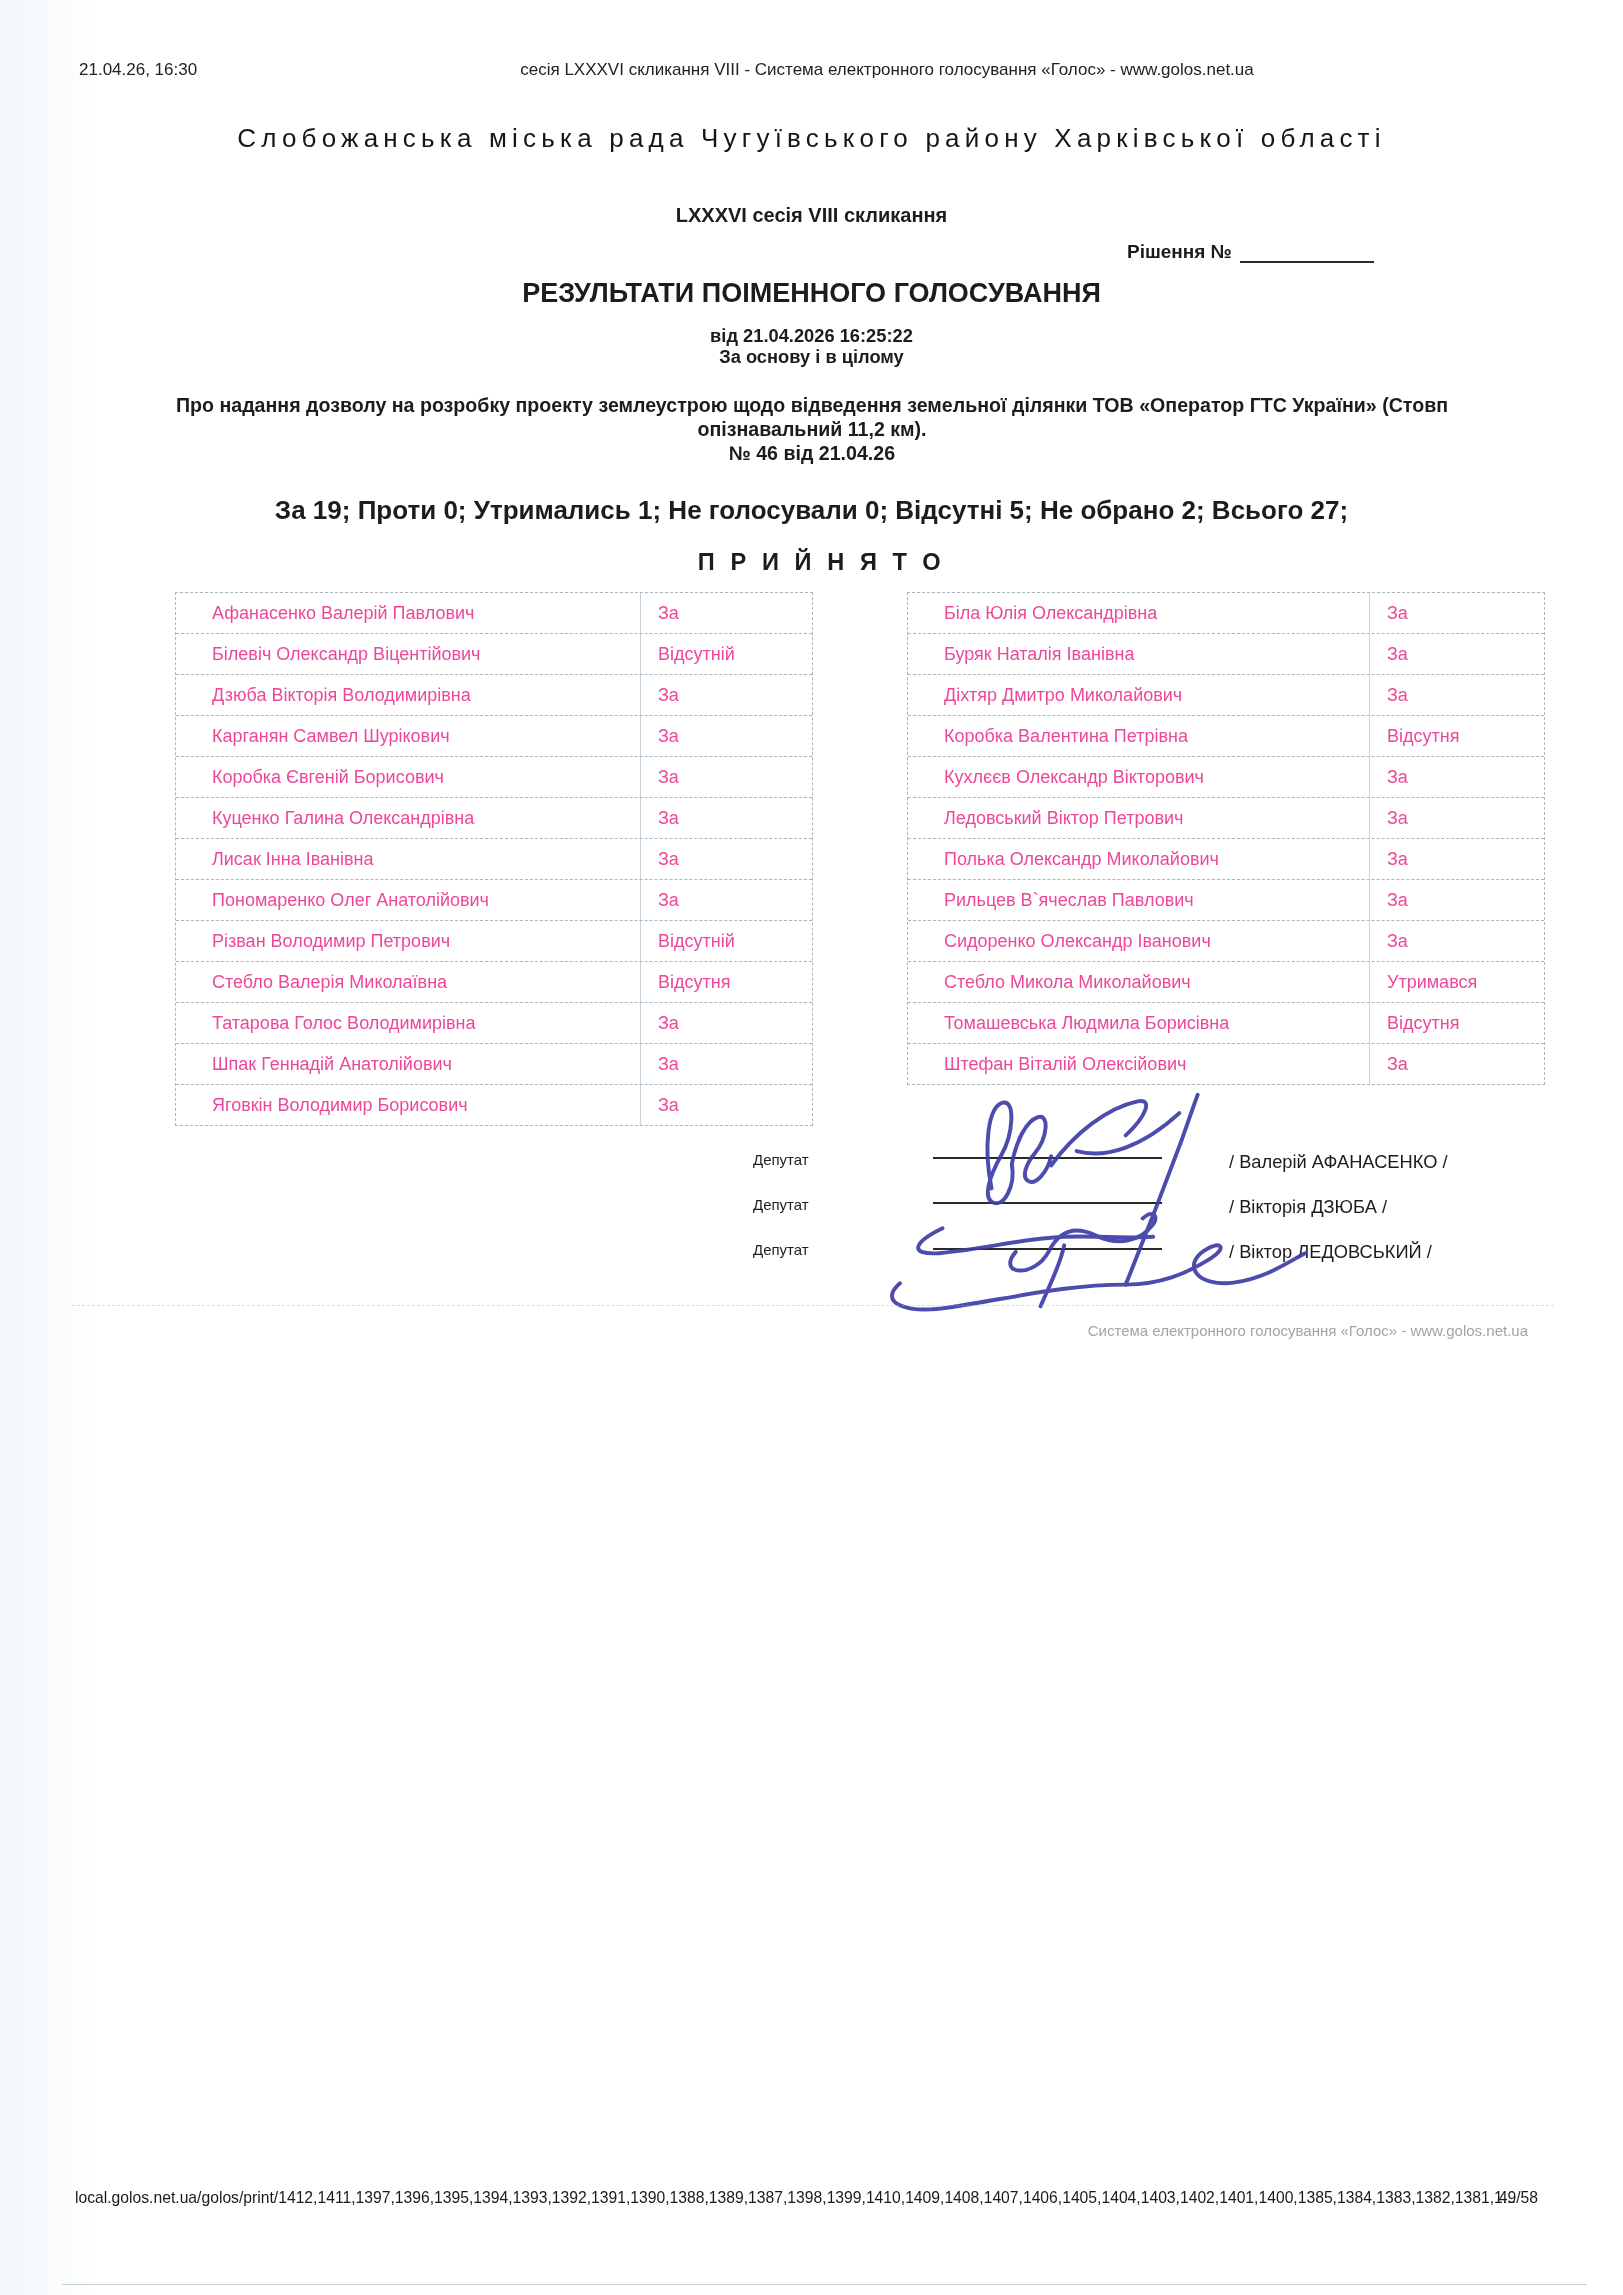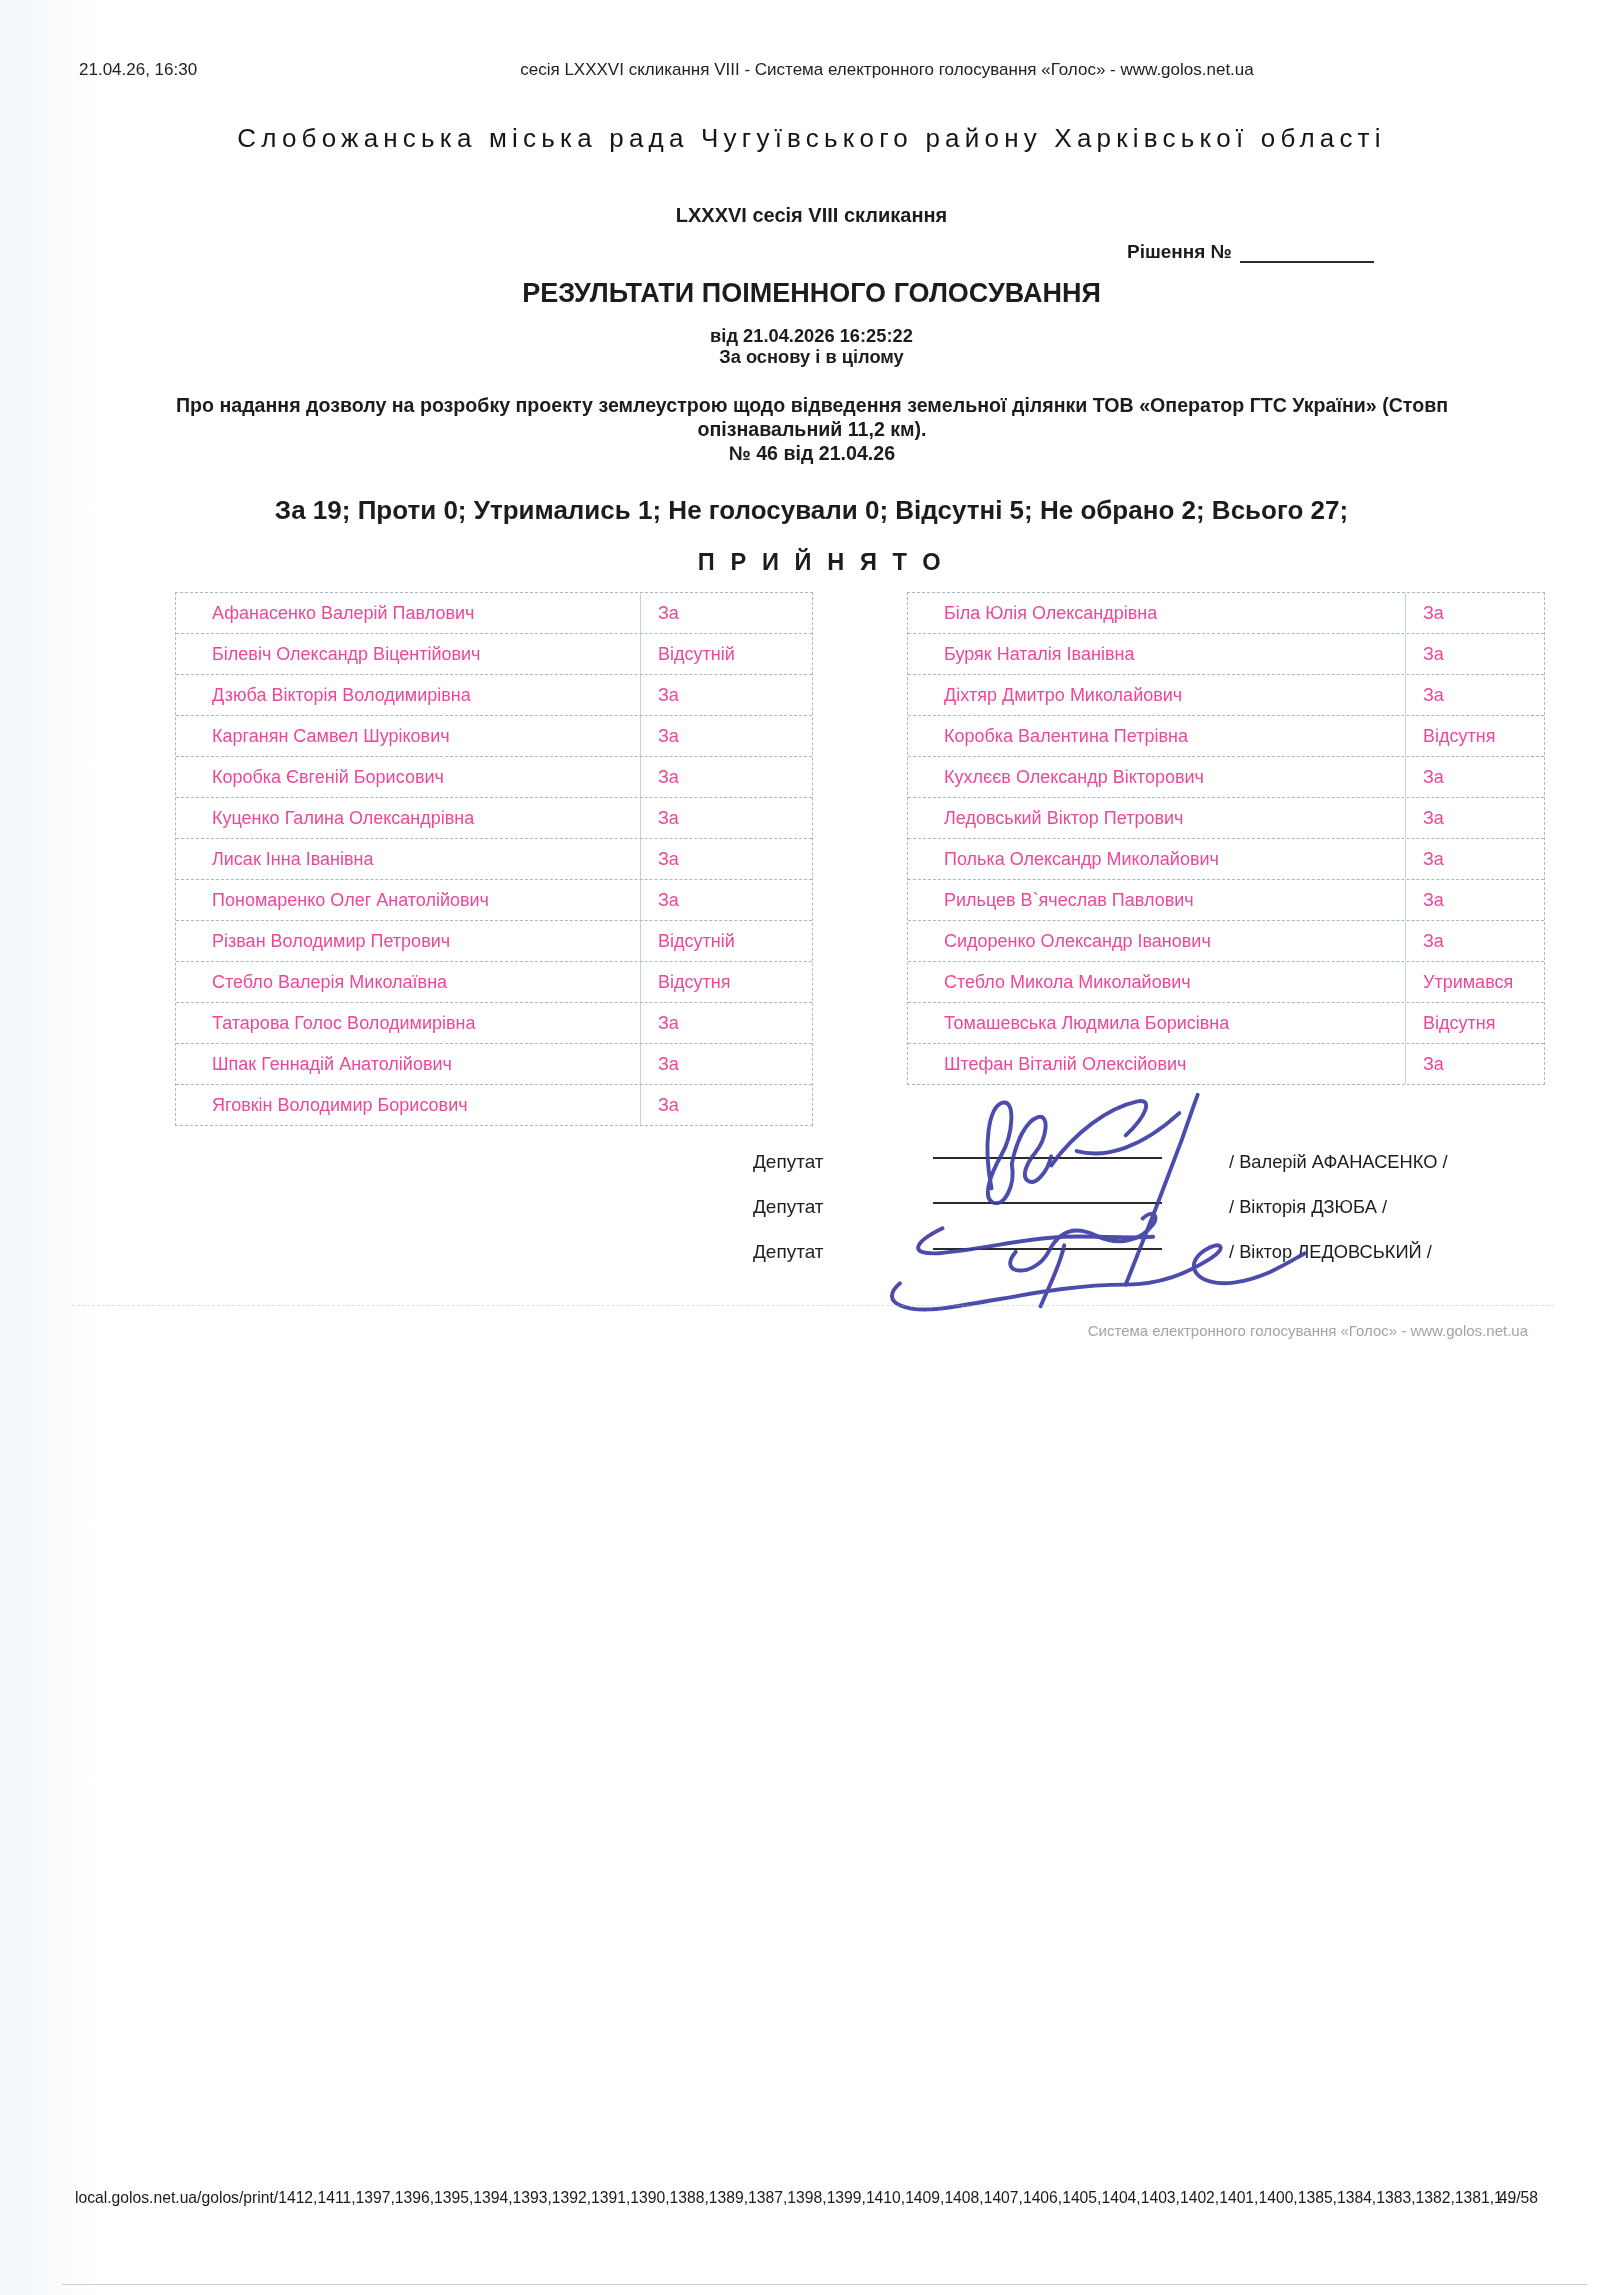--- a/index.html
+++ b/index.html
@@ -49,7 +49,7 @@
     border-bottom:1.3px dashed #aab7c3;
   }
   .vtable-left .vrow{grid-template-columns:464px 1fr;}
-  .vtable-right .vrow{grid-template-columns:461px 1fr;gap:36px;}
+  .vtable-right .vrow{grid-template-columns:461px 1fr;}
   .vrow:last-child{border-bottom:none;}
   .cell{display:flex;align-items:center;font-size:18px;color:#ec4899;}
   .cell.name{padding-left:36px;}

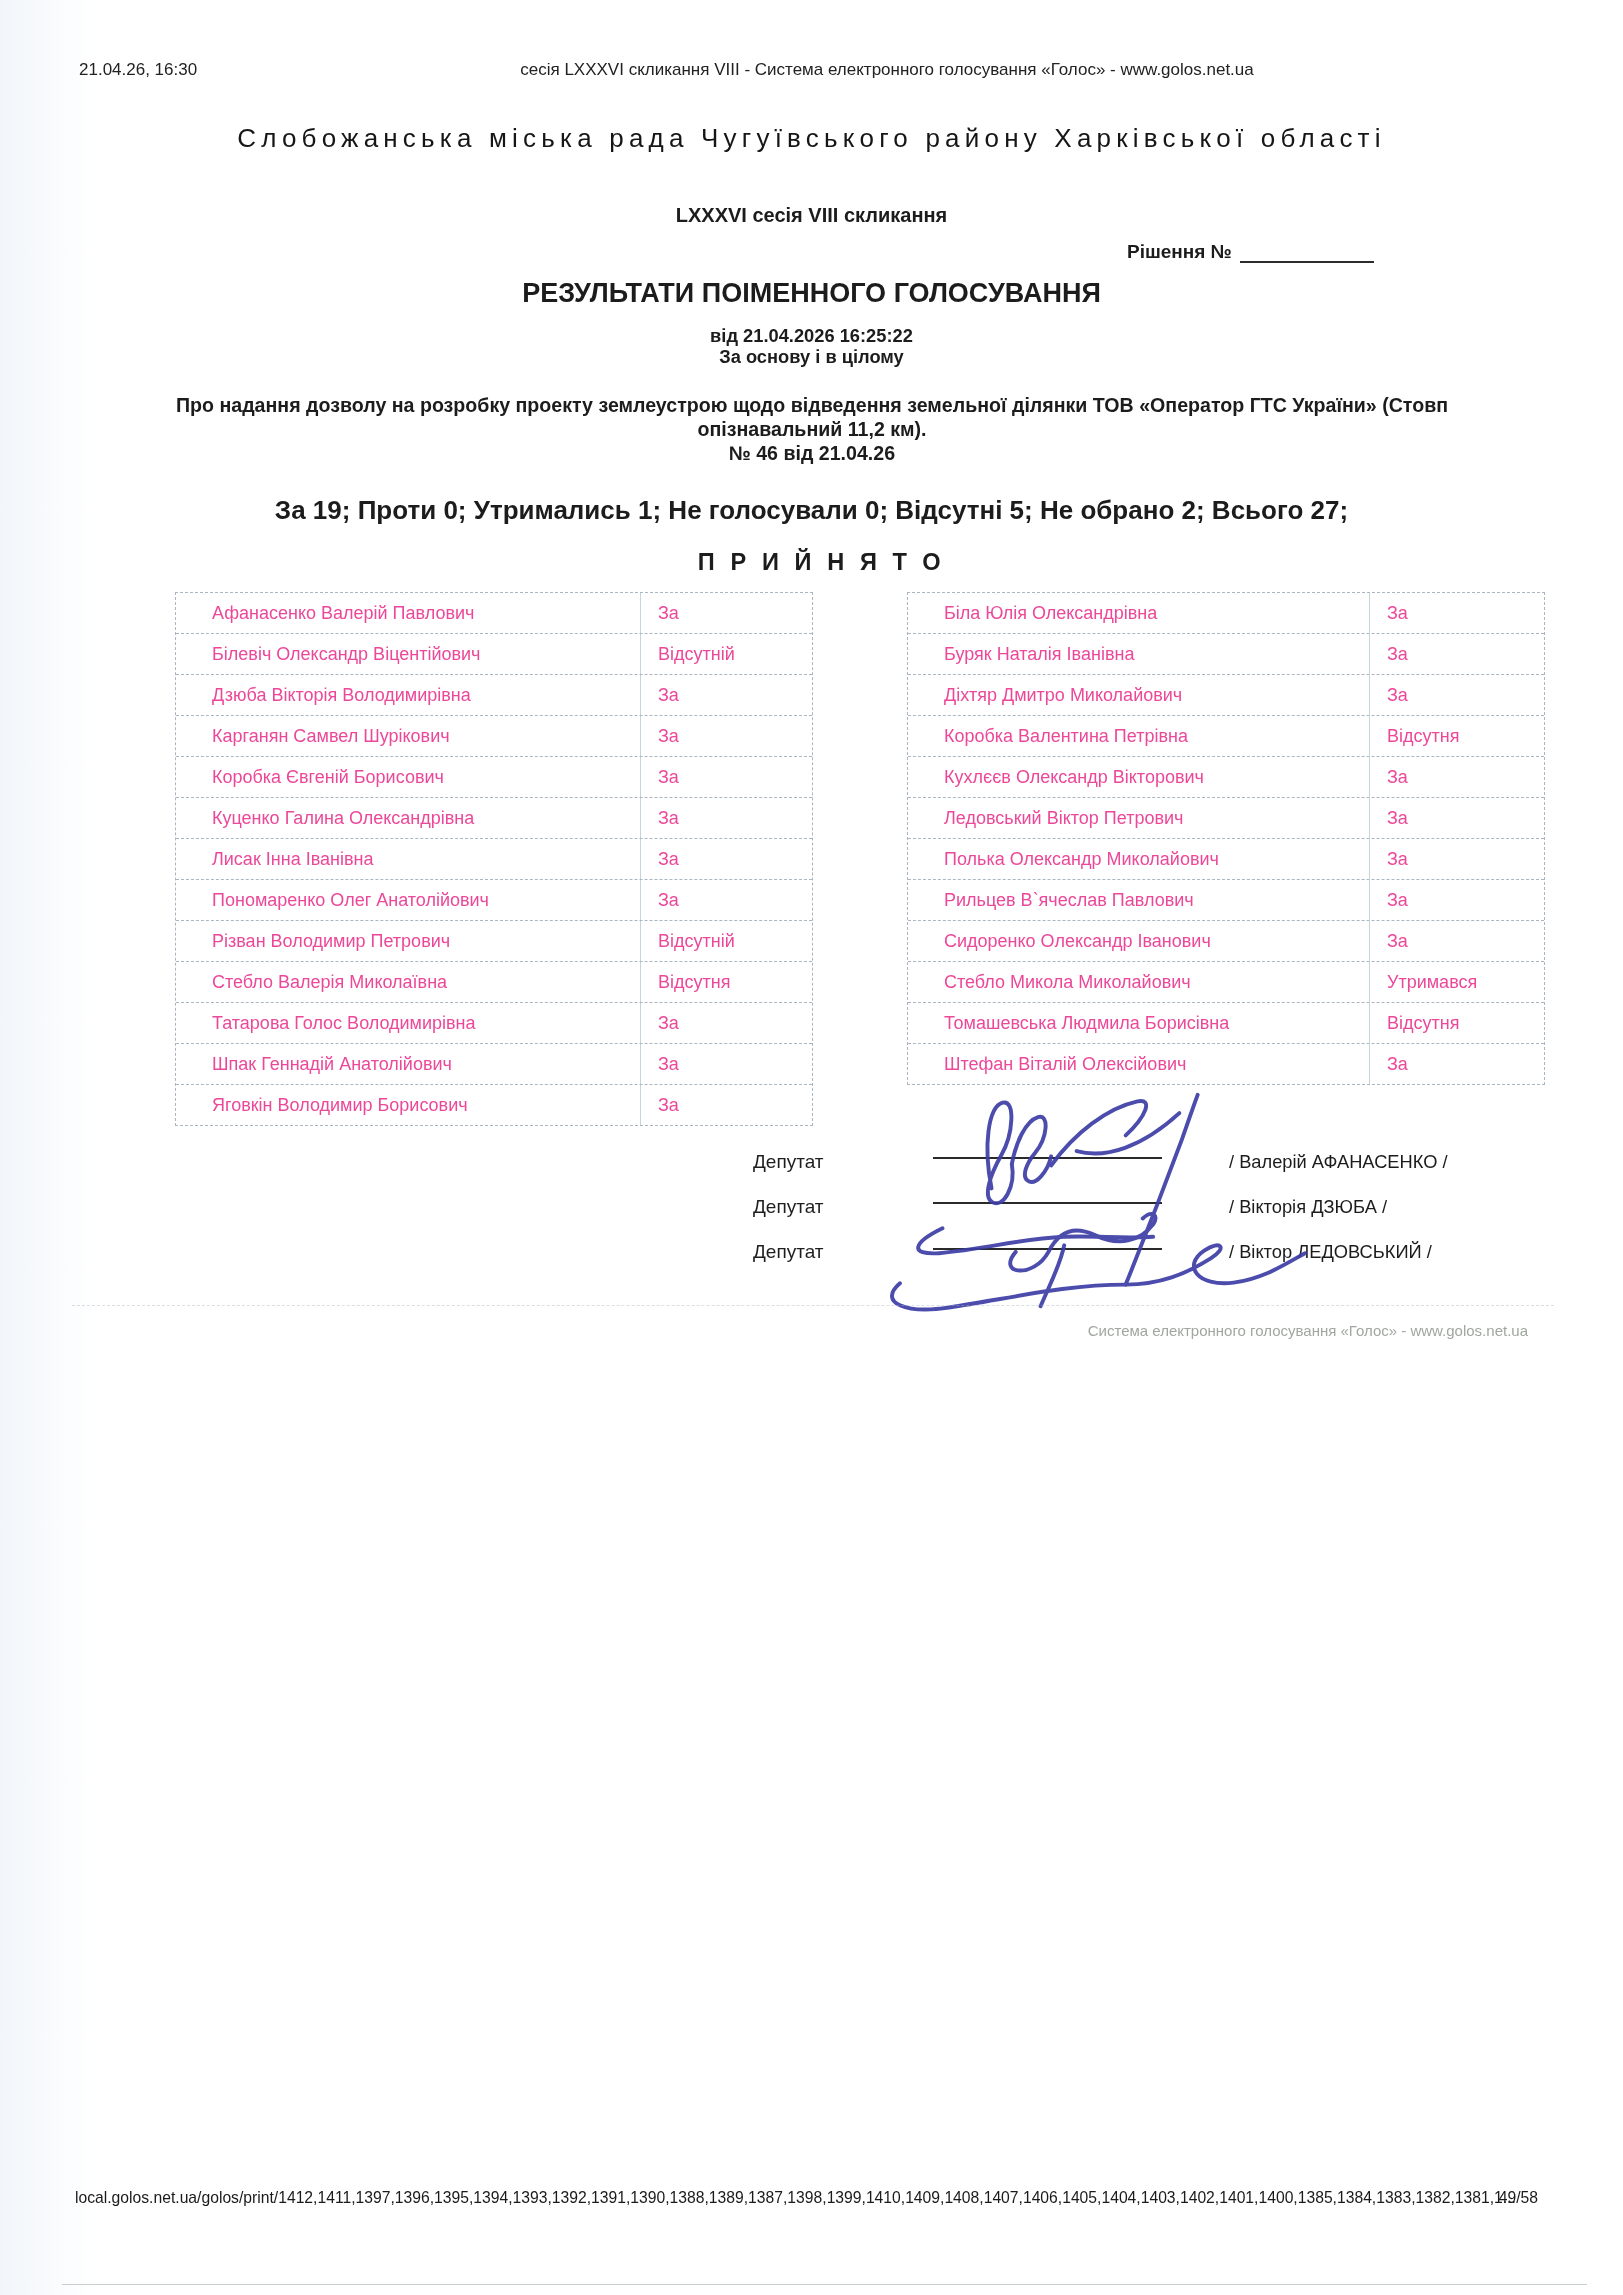--- a/index.html
+++ b/index.html
@@ -54,7 +54,7 @@
   .cell{display:flex;align-items:center;font-size:18px;color:#ec4899;}
   .cell.name{padding-left:36px;}
   .cell.vote{padding-left:17px;border-left:1.3px solid #c6d2dc;}
-  .sig-label{font-size:19px;color:#1e1e1e;}
+  .sig-label{font-size:15px;color:#1e1e1e;}
   .sig-line{border-bottom:2px solid #2a2a2a;width:229px;}
   .sig-name{font-size:18.3px;font-weight:400;white-space:nowrap;}
   .sig-svg{left:844px;top:1087px;pointer-events:none;}

